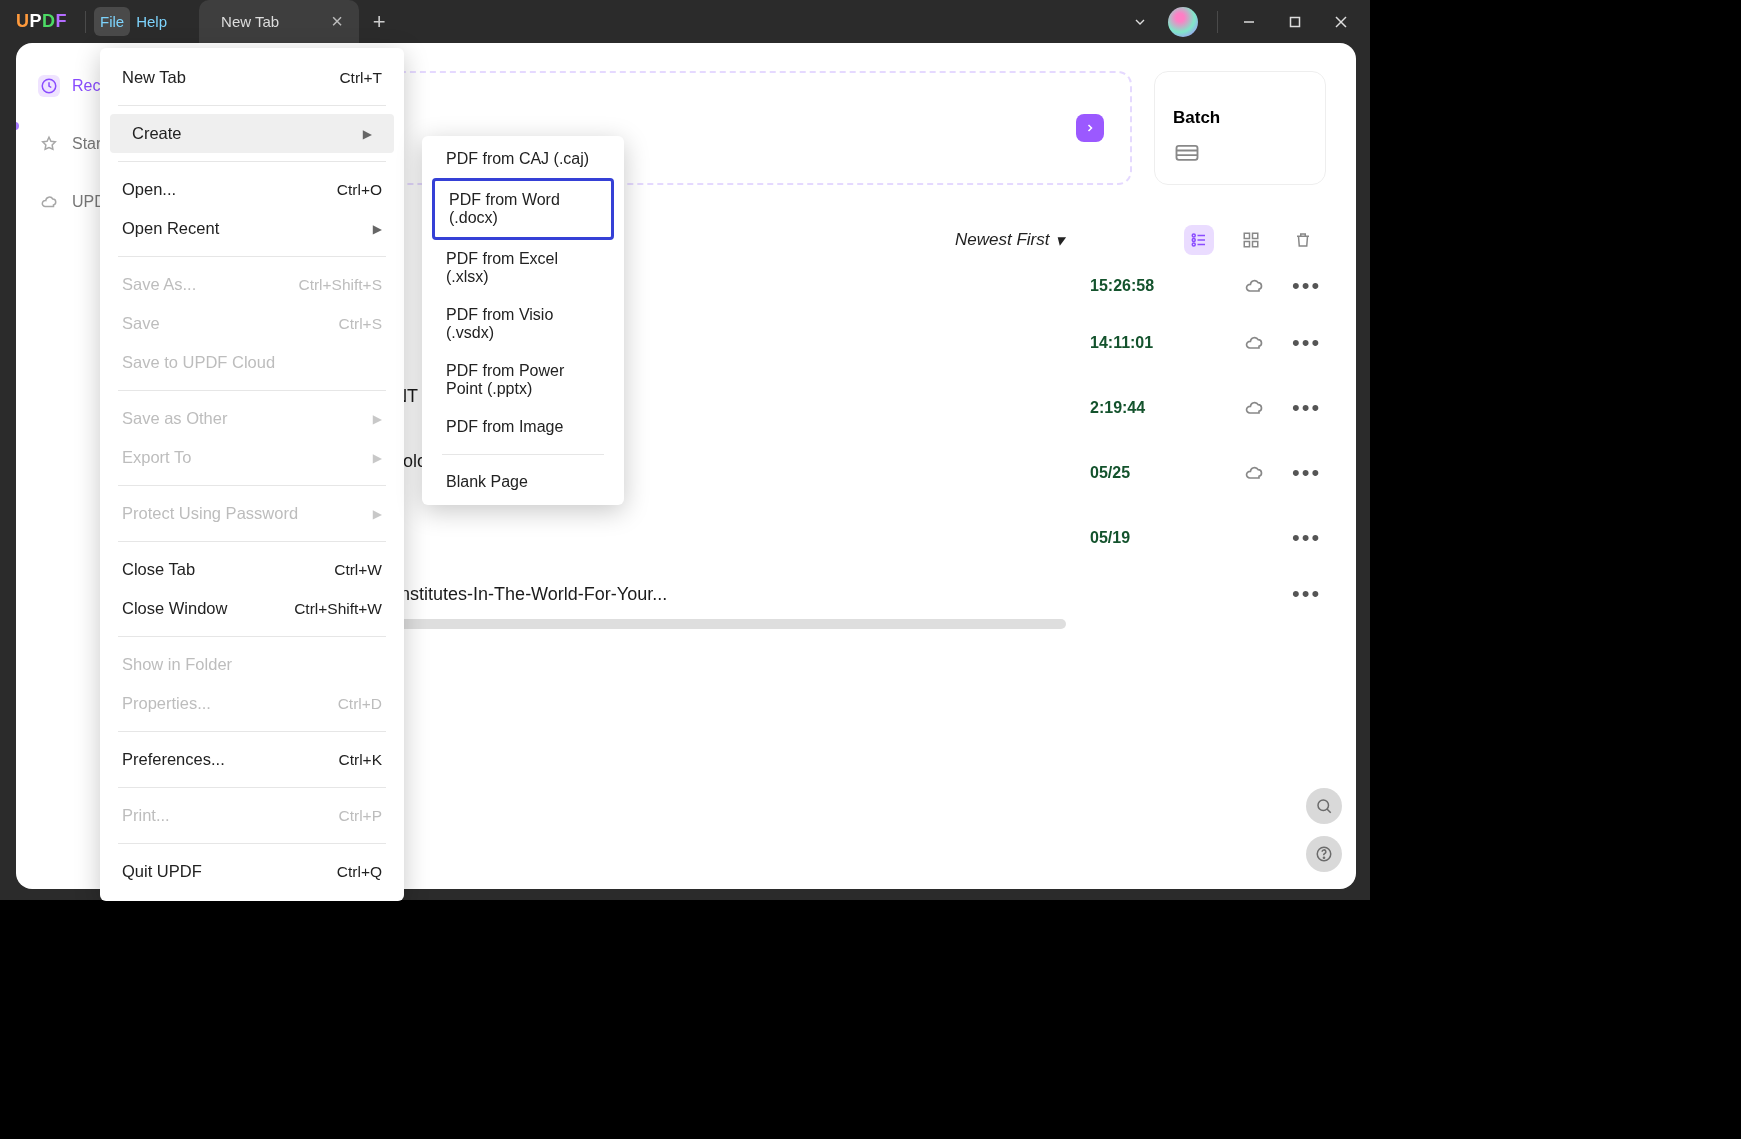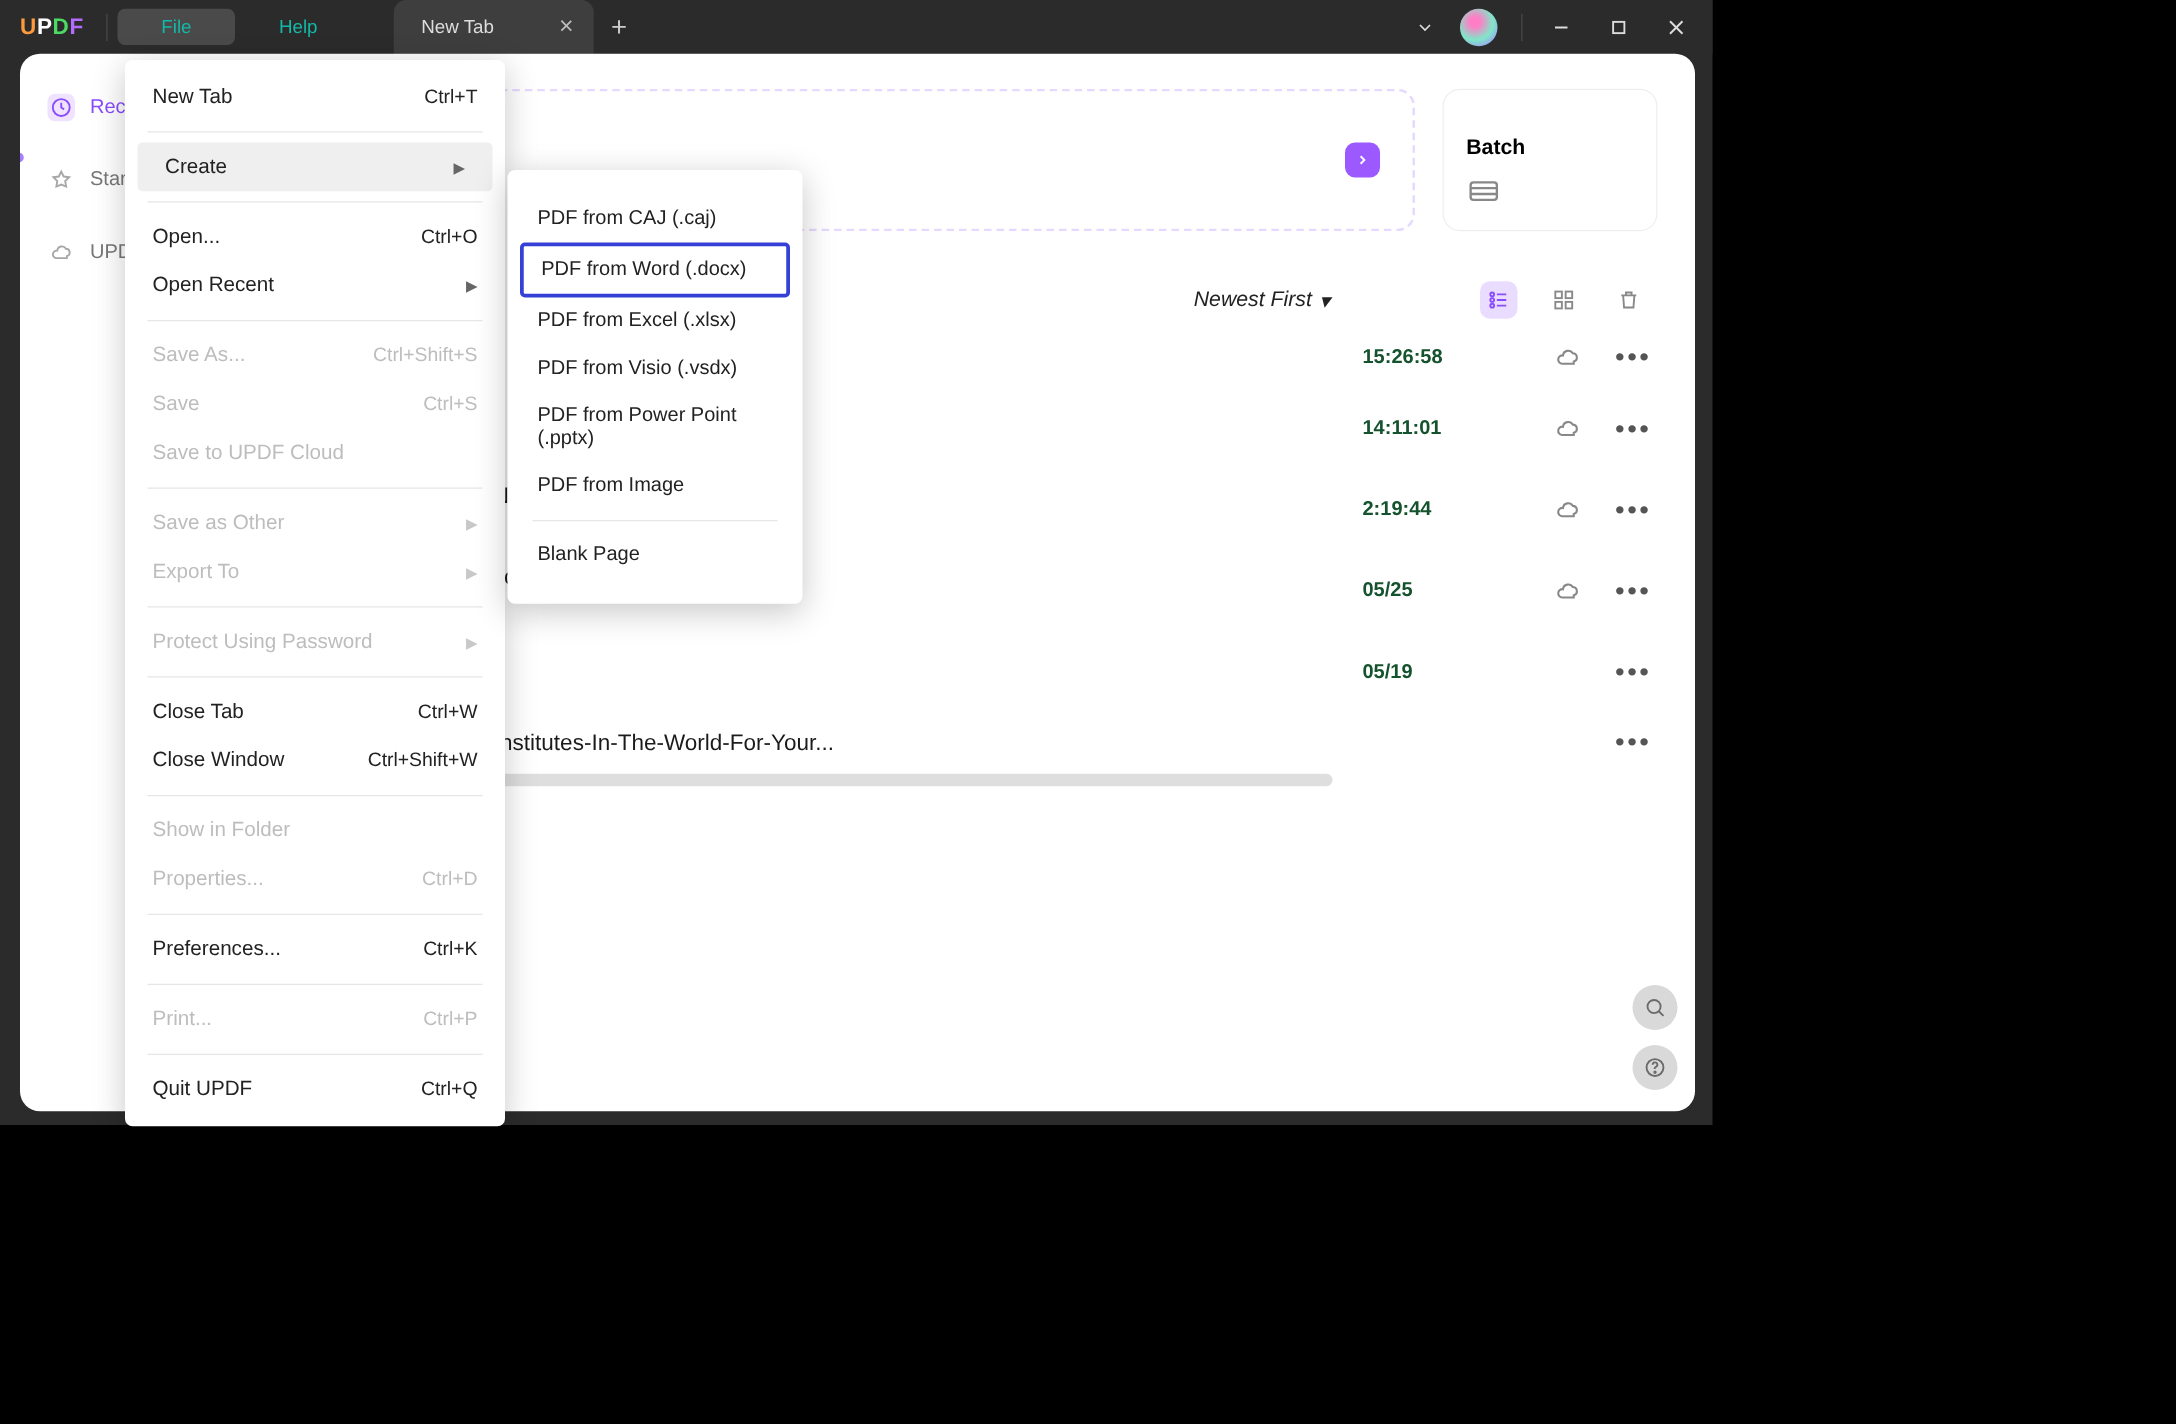--- a/index.html
+++ b/index.html
@@ -11,7 +11,7 @@
   .logo { font-weight: 800; font-size: 18px; letter-spacing: 0.5px; padding: 0 10px 0 8px; }
   .logo .u { color: #ff9a3c; } .logo .p { color: #ffffff; } .logo .d { color: #4cd964; } .logo .f { color: #b46cff; }
   .title-sep { width: 1px; height: 22px; background: #4a4a4a; margin: 0 8px; }
-  .menu-btn { color: #14b8a6; font-size: 15px; padding: 6px 35px; border-radius: 6px; cursor: pointer; }
+  .menu-btn { color: #7dd3fc; font-size: 15px; padding: 6px 6px; border-radius: 6px; cursor: pointer; }
   .menu-btn.active { background: #4a4a4a; }
   .tab { background: #3e3e3e; color: #ddd; height: 43px; display: flex; align-items: center; padding: 0 16px 0 22px; border-top-left-radius: 10px; border-top-right-radius: 10px; margin-left: 26px; gap: 52px; font-size: 15px; }
   .tab .x { color: #bbb; font-size: 20px; cursor: pointer; }

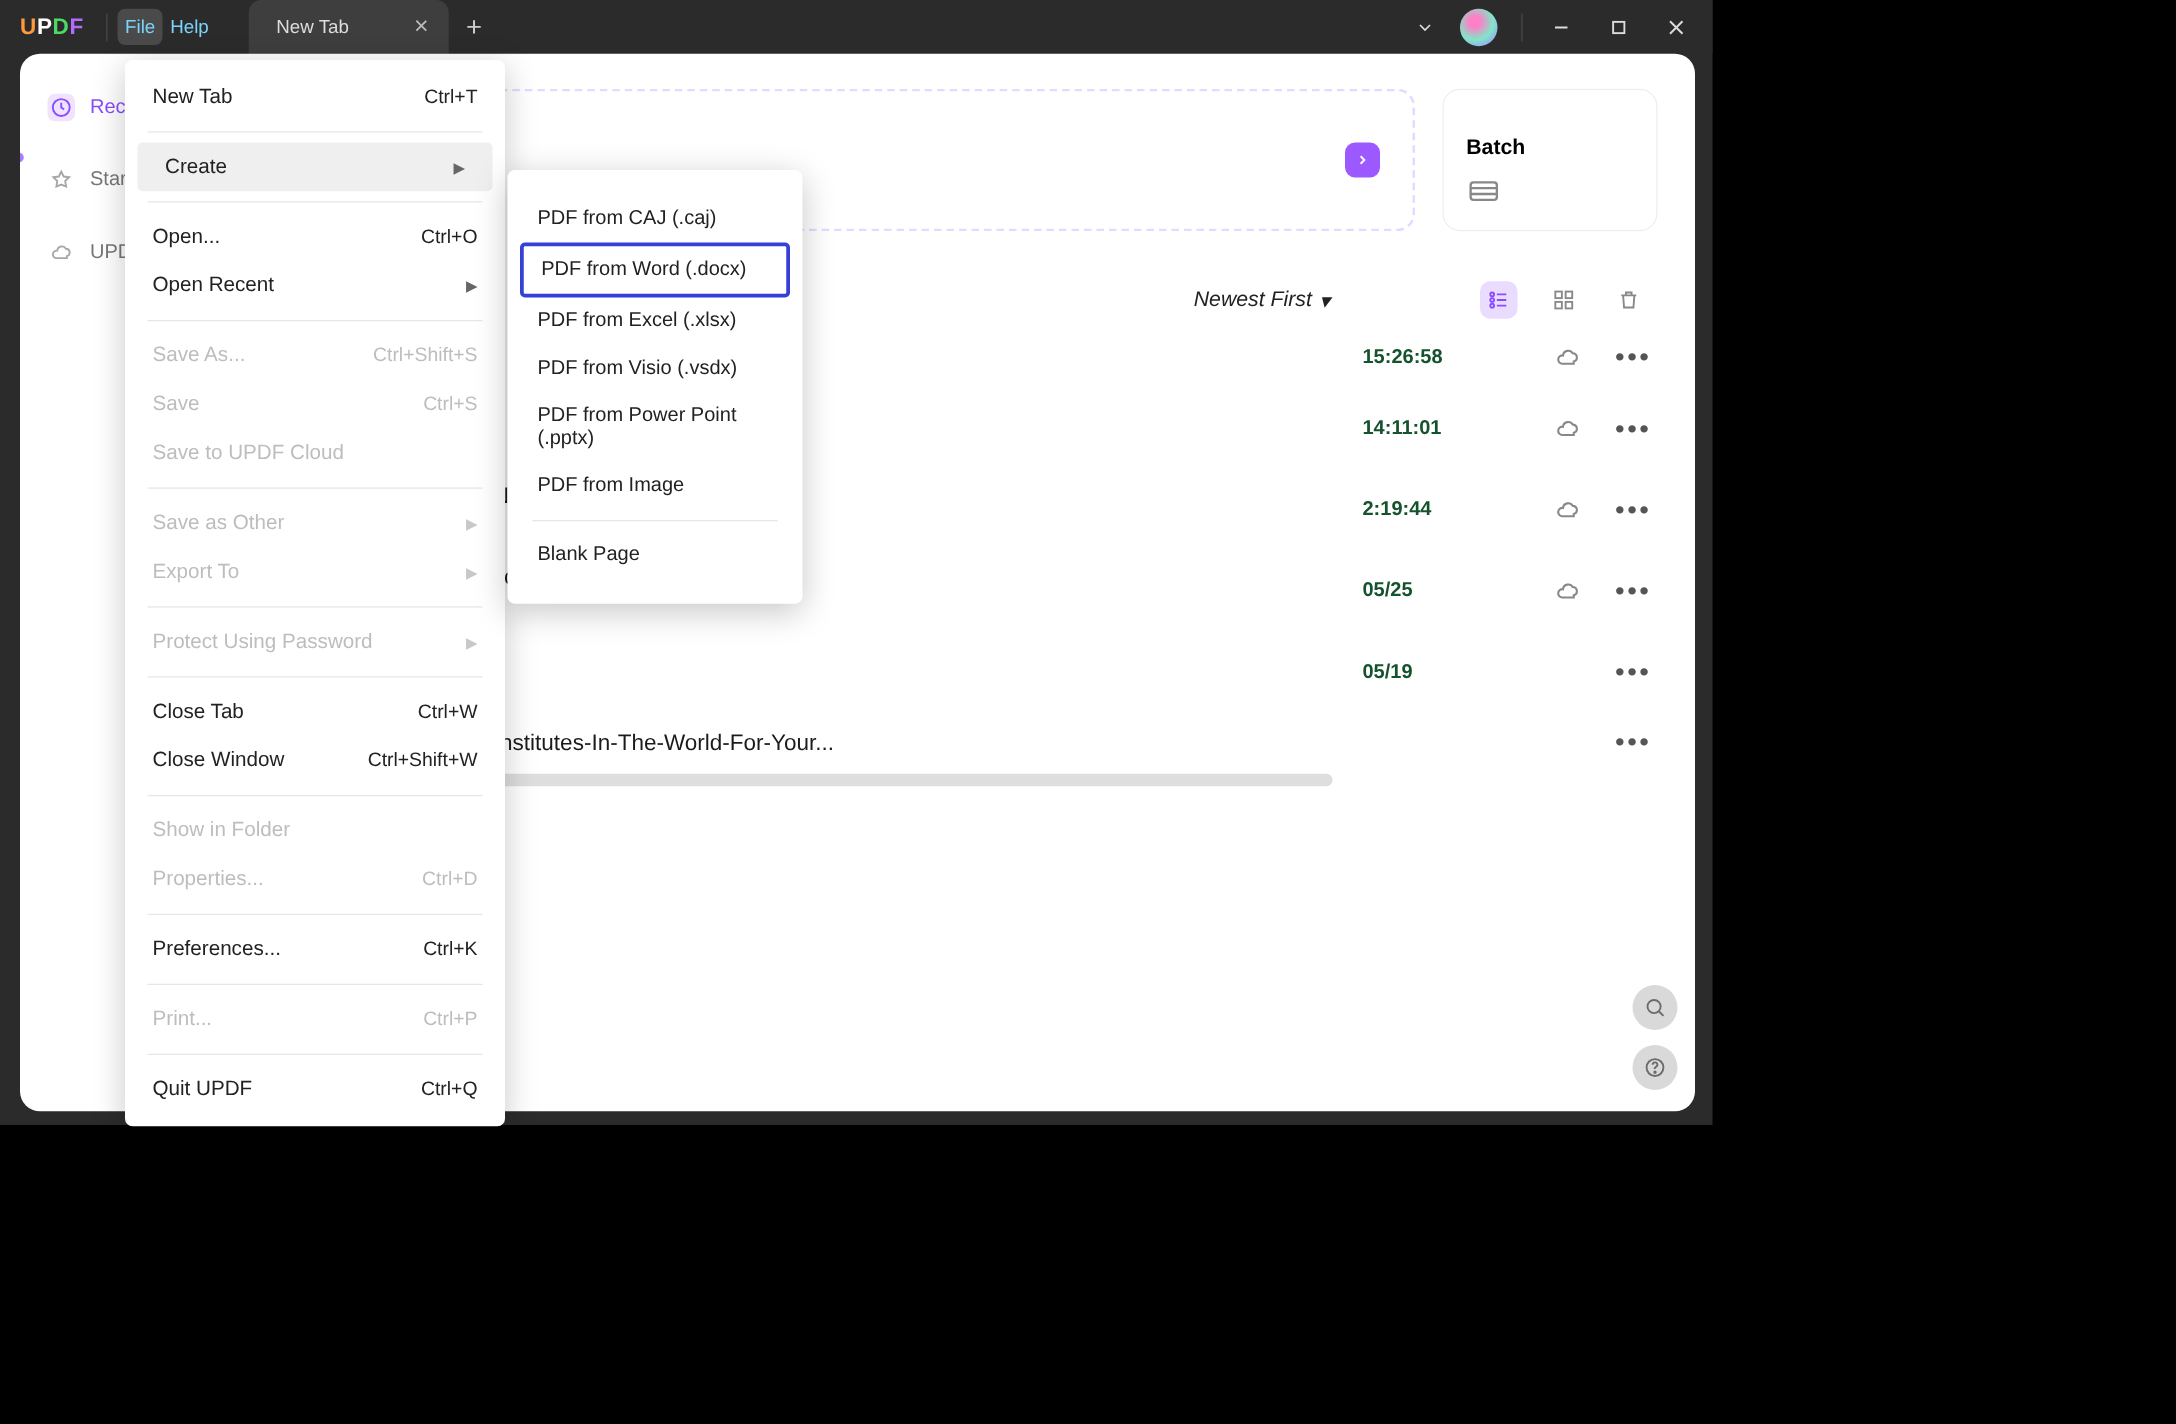--- a/index.html
+++ b/index.html
@@ -73,7 +73,7 @@
   .fm-sep { height: 1px; background: #e6e6e6; margin: 8px 18px; }
 
   
-  .submenu { position: absolute; left: 406px; top: 136px; width: 236px; background: #fff; border-radius: 6px; box-shadow: 0 6px 26px rgba(0,0,0,.22); padding: 20px 10px; z-index: 60; }
+  .submenu { position: absolute; left: 422px; top: 136px; width: 202px; background: #fff; border-radius: 6px; box-shadow: 0 6px 26px rgba(0,0,0,.22); padding: 4px 10px; z-index: 60; }
   .sm-item { padding: 10px 14px; font-size: 16px; color: #222; border-radius: 4px; cursor: pointer; }
   .sm-item.highlight { border: 3px solid #3540d6; }
   .sm-sep { height: 1px; background: #e6e6e6; margin: 8px 10px; }

